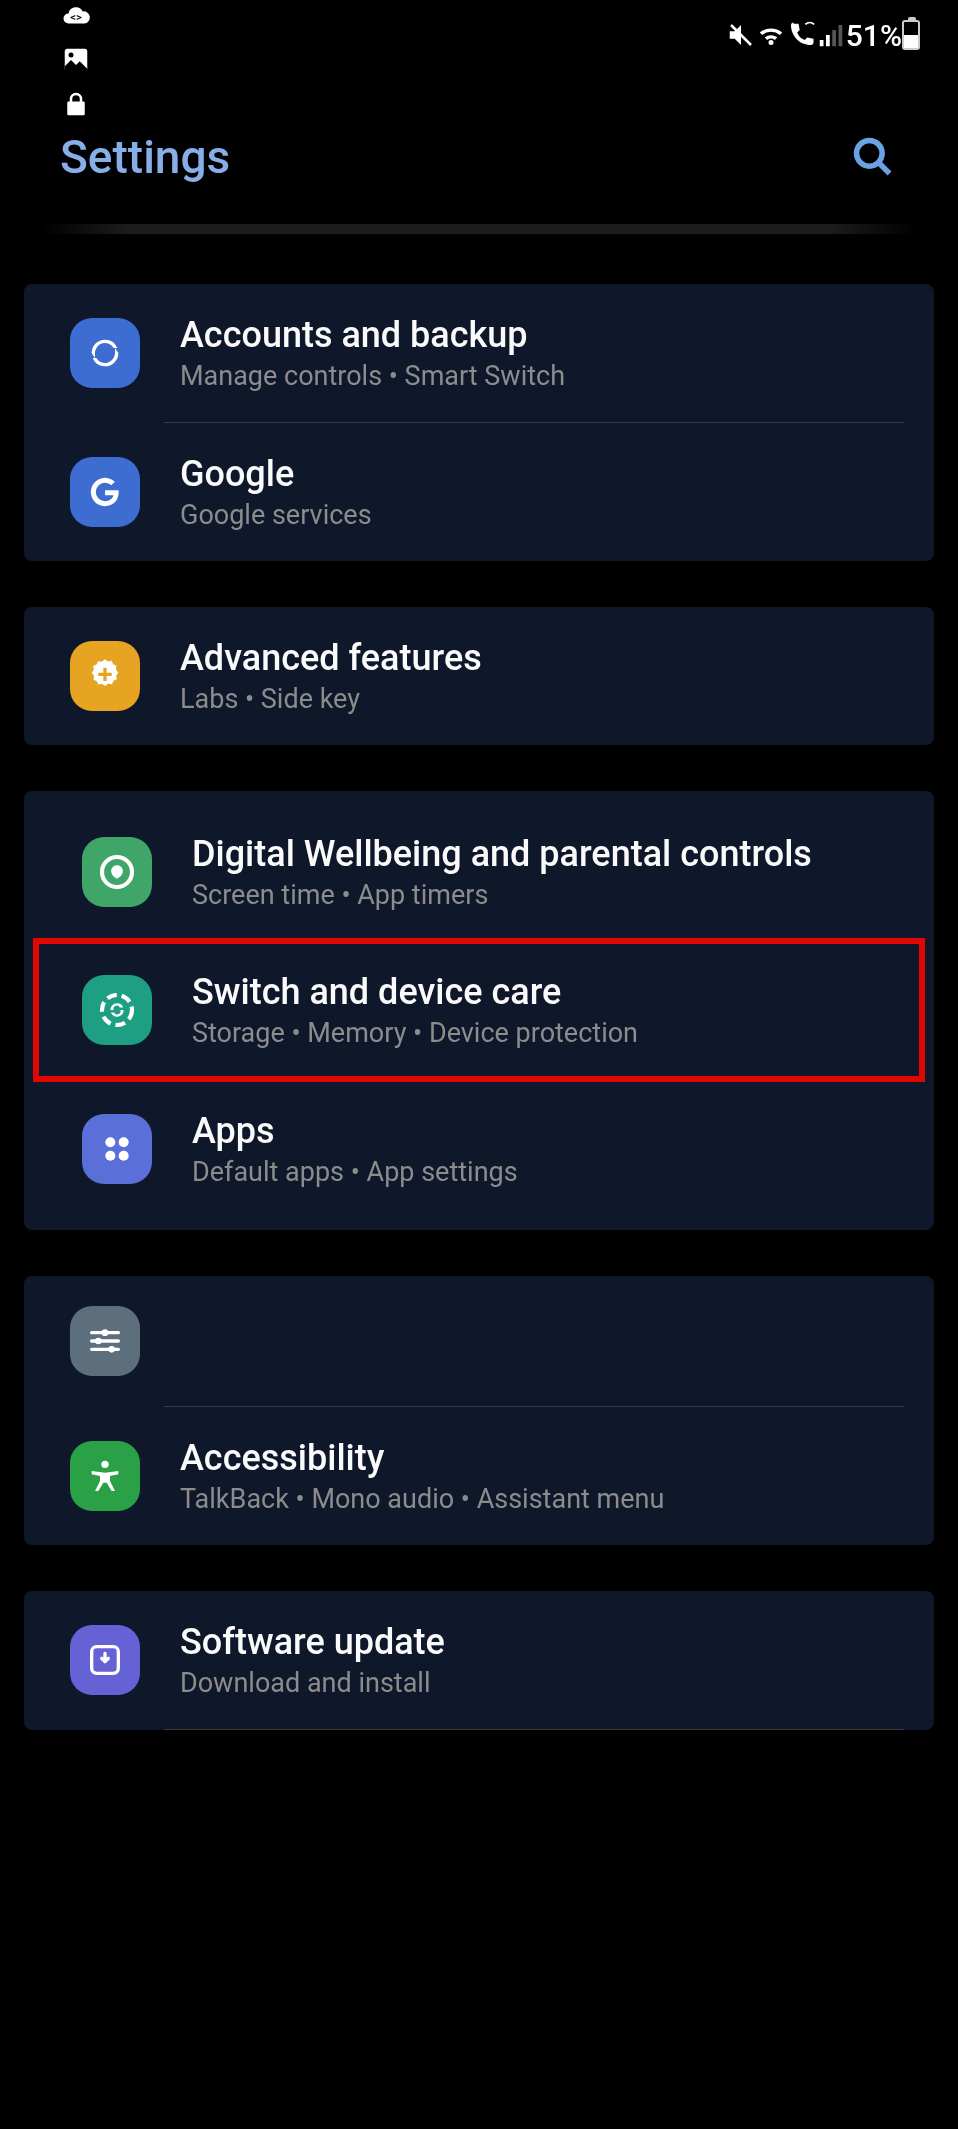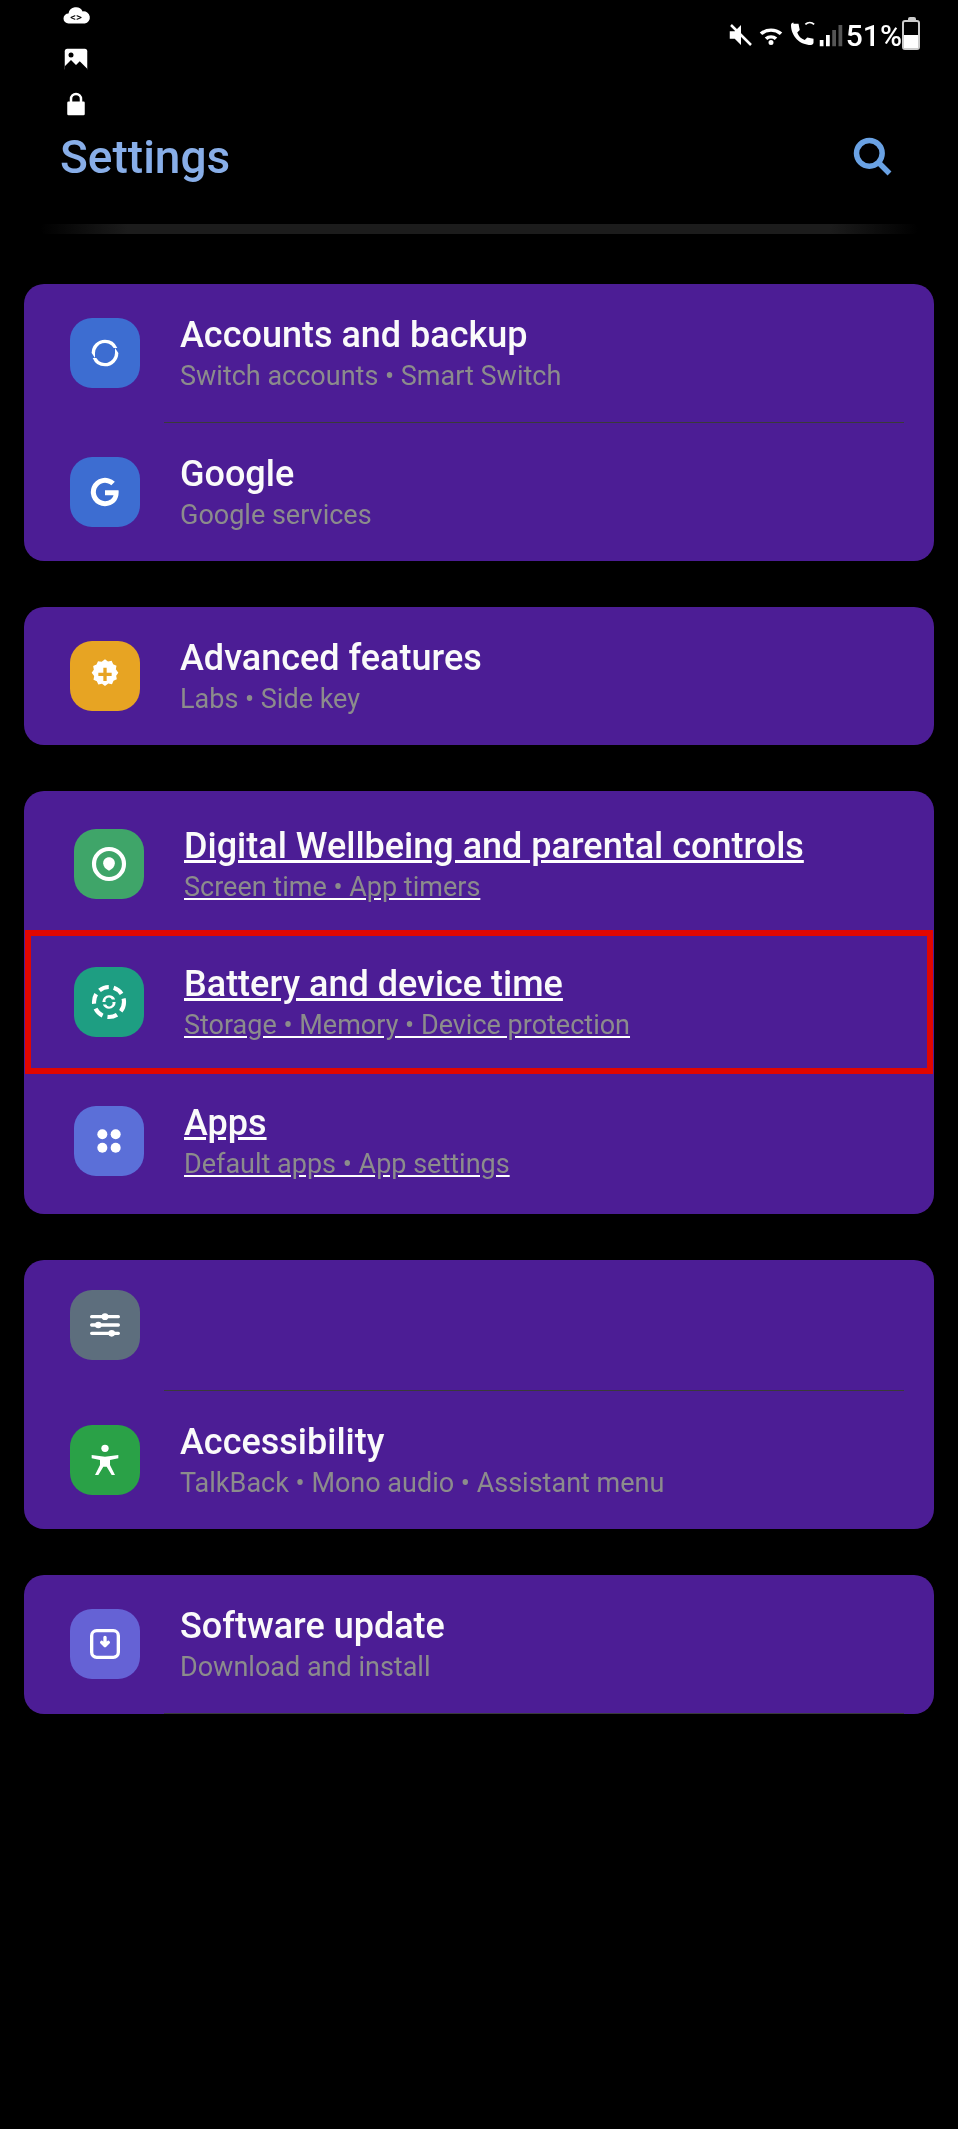--- a/index.html
+++ b/index.html
@@ -41,8 +41,8 @@
 
   
   .group {
-    background: #4c1d95;
-    border-radius: 20px;
+    background: #0f172a;
+    border-radius: 8px;
     margin: 0 24px 46px;
     overflow: hidden;
   }

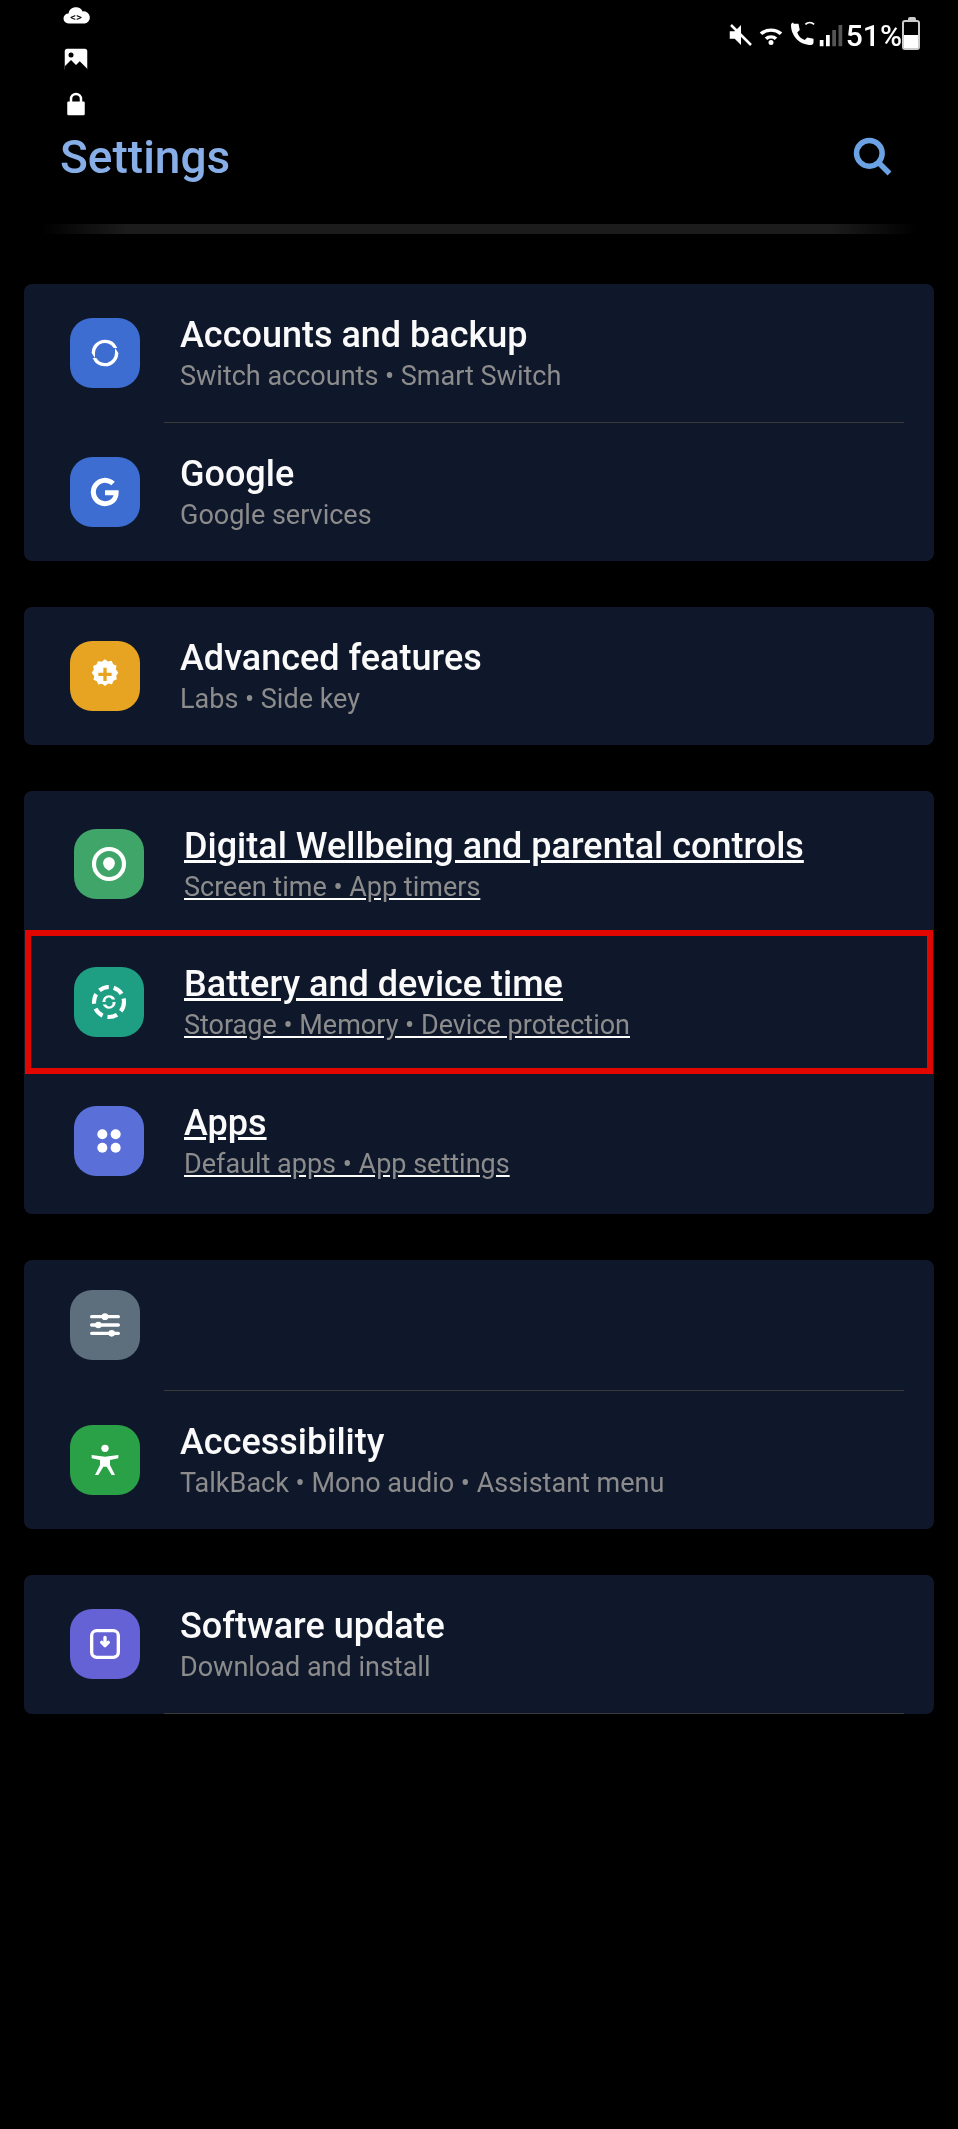--- a/index.html
+++ b/index.html
@@ -162,7 +162,7 @@
     </div>
     <div class="txt">
       <div class="title">Accounts and backup</div>
-      <div class="sub">Switch accounts  •  Smart Switch</div>
+      <div class="sub">Manage controls  •  Smart Switch</div>
     </div>
   </div>
   <div class="divider"></div>

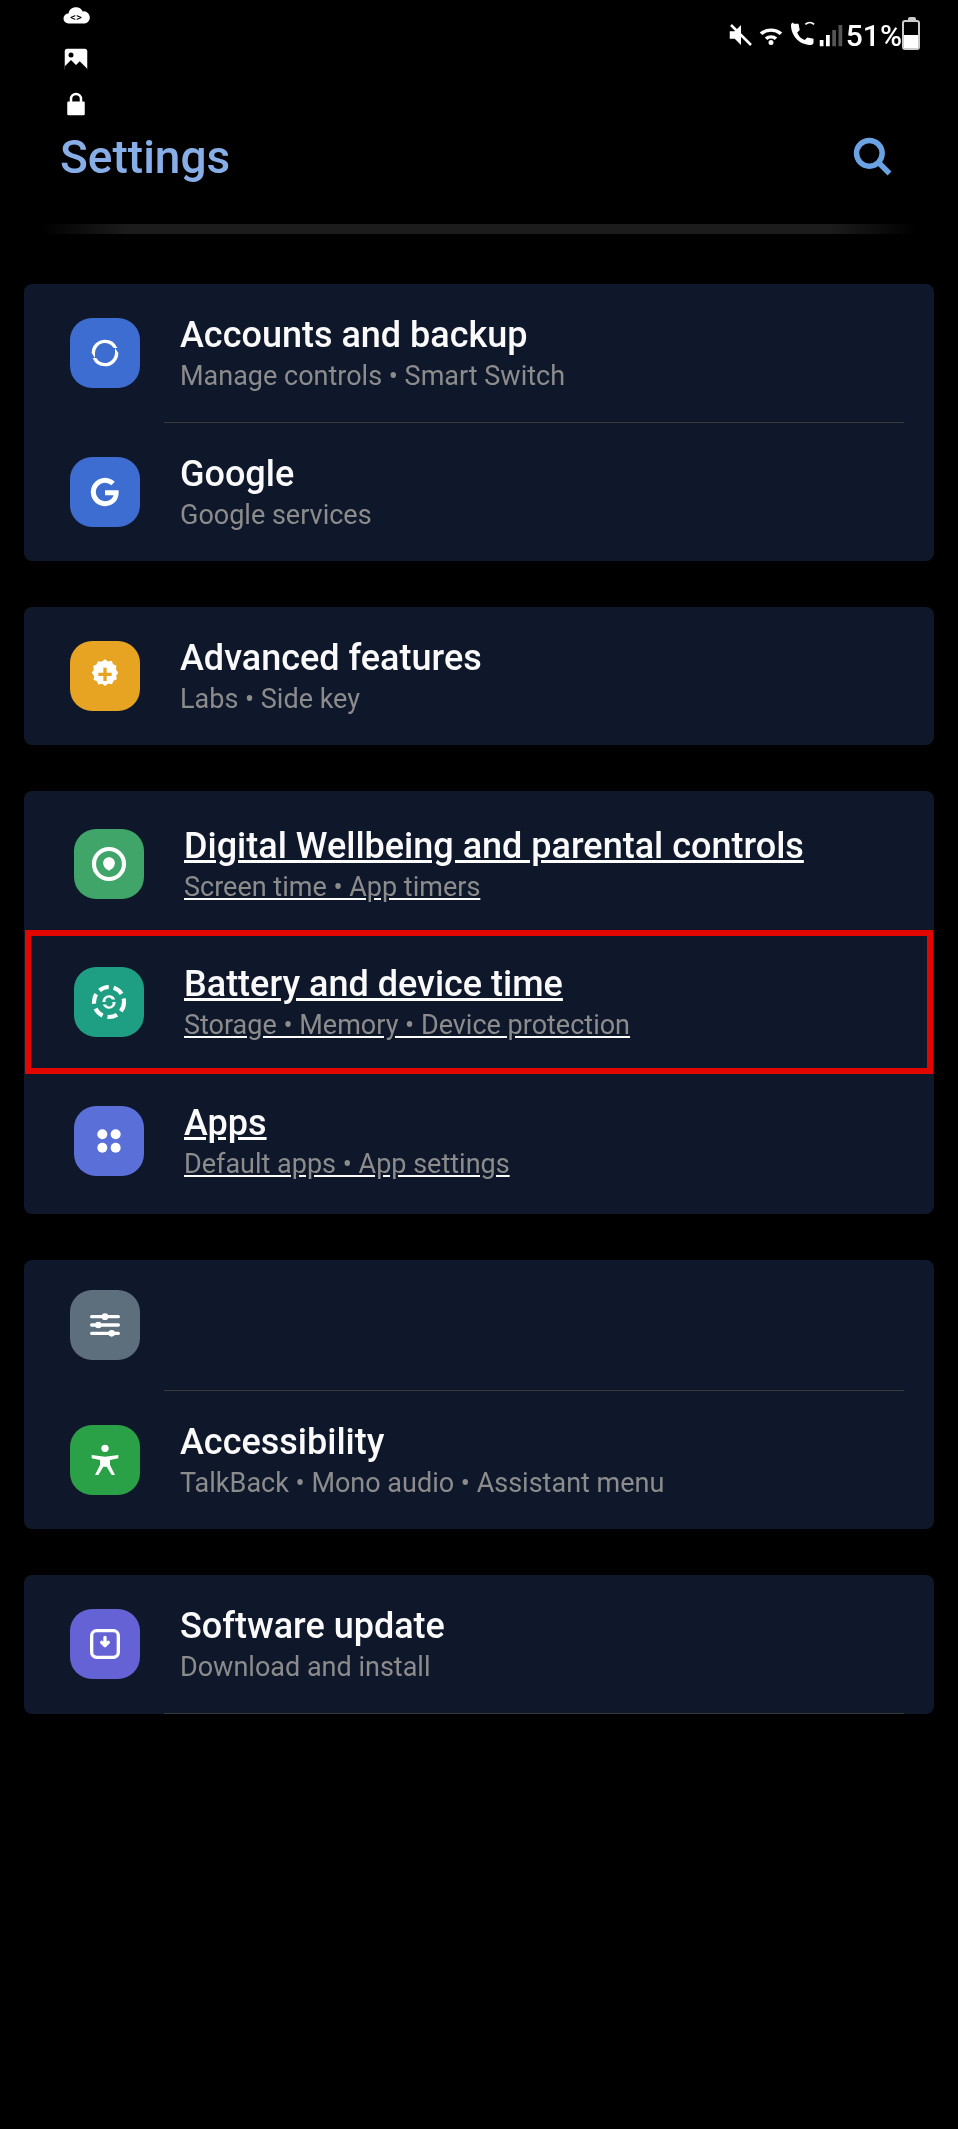--- a/index.html
+++ b/index.html
@@ -194,7 +194,7 @@
   </div>
 </div>
 
-<div class="group" style="padding:4px;text-decoration:underline;">
+<div class="group" style="padding:12px;">
   <div class="item">
     <div class="ic bg-green">
       <svg viewBox="0 0 24 24">

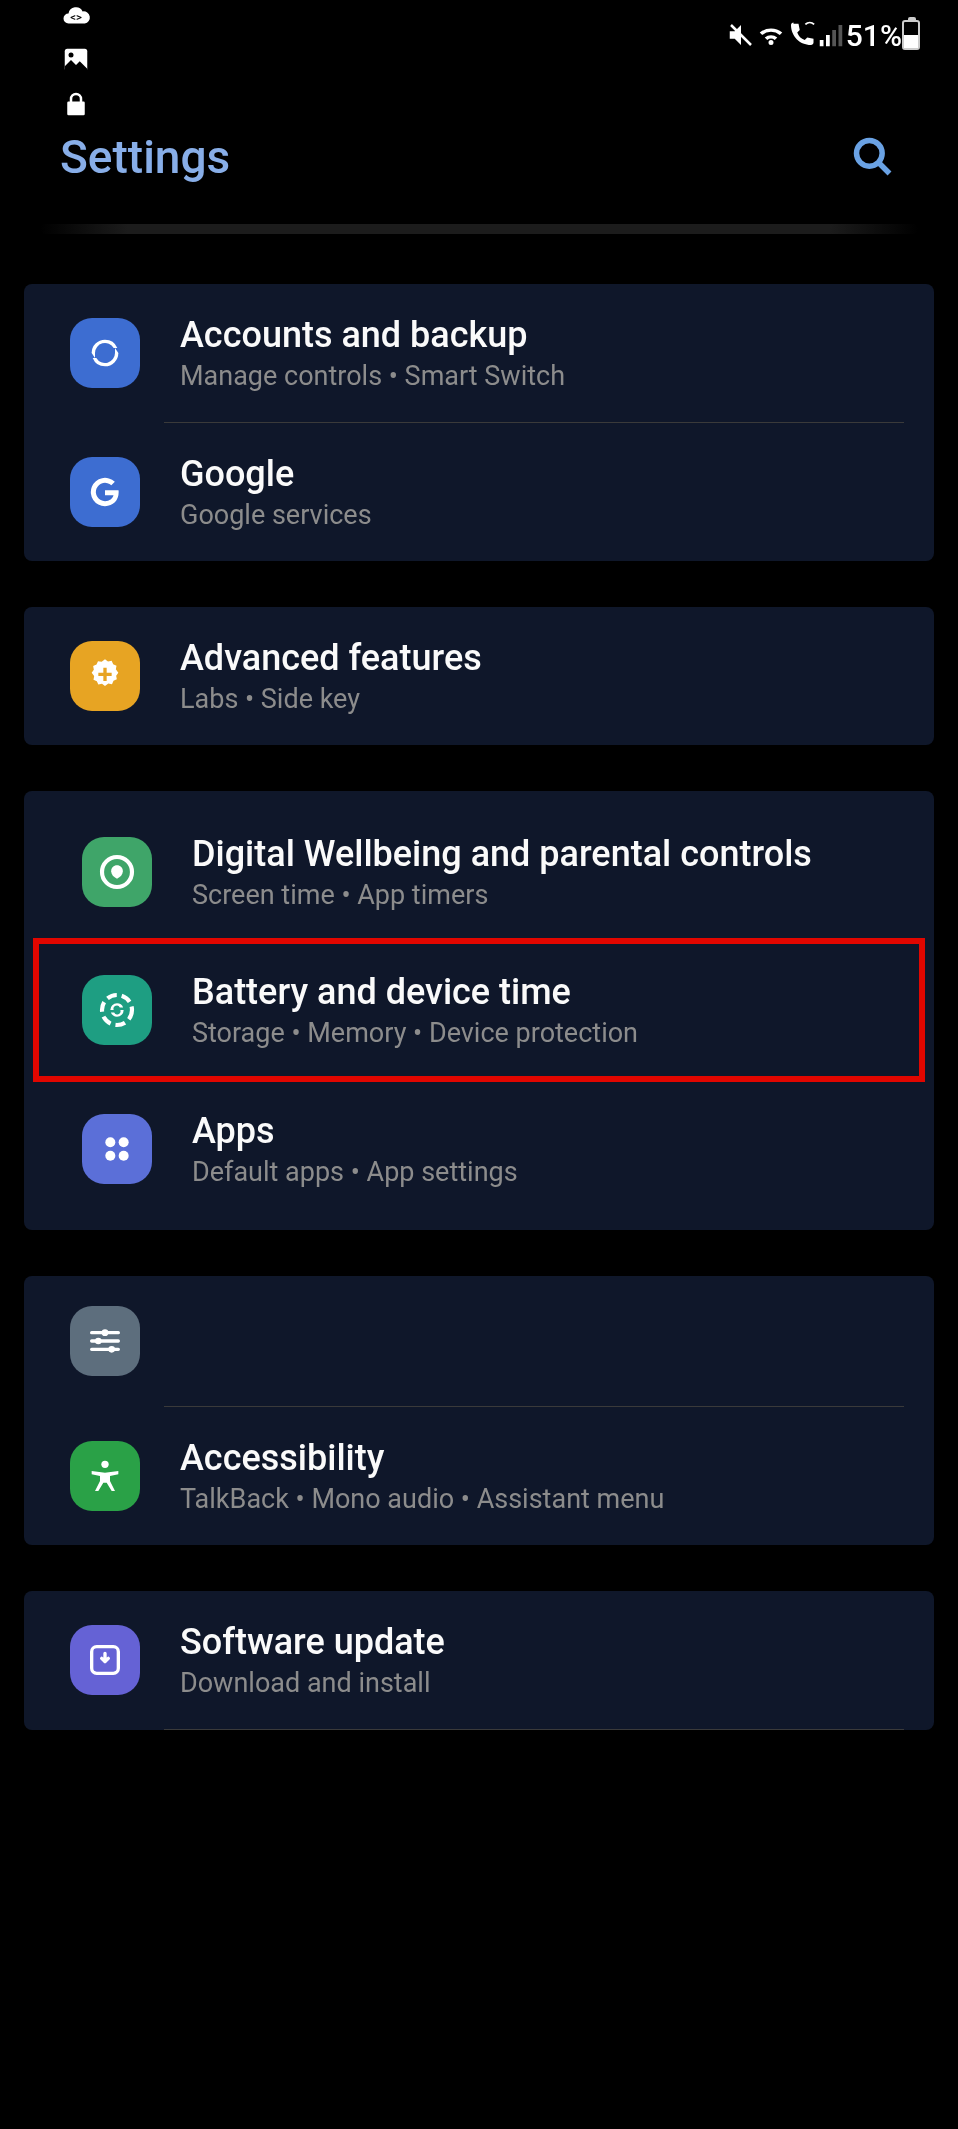--- a/index.html
+++ b/index.html
@@ -215,7 +215,7 @@
         </svg>
     </div>
     <div class="txt">
-      <div class="title">Battery and device time</div>
+      <div class="title">Switch and device care</div>
       <div class="sub">Storage  •  Memory  •  Device protection</div>
     </div>
   </div>

